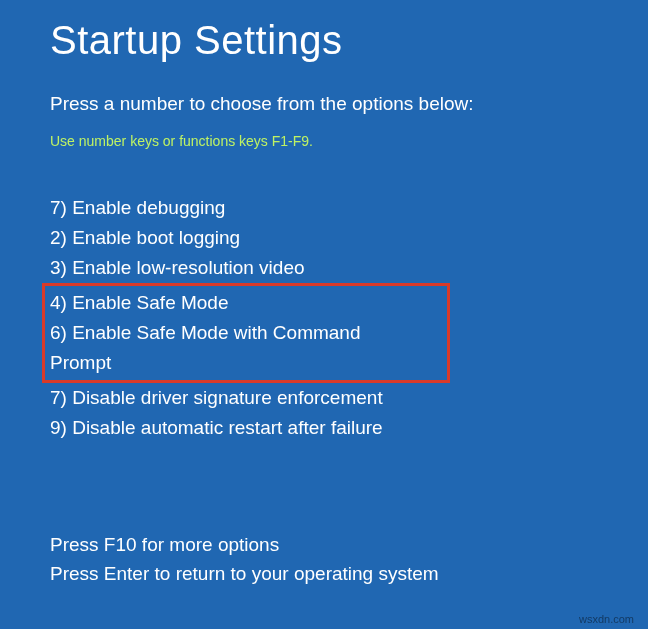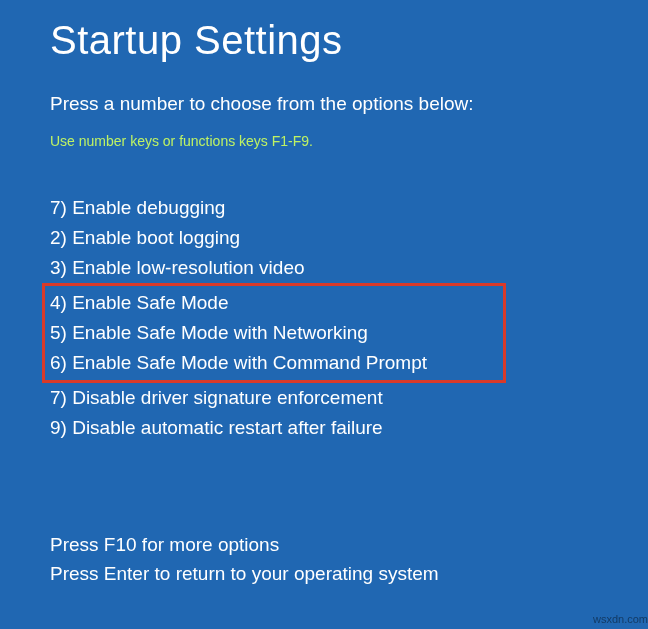--- a/index.html
+++ b/index.html
@@ -47,7 +47,7 @@
       padding-top: 2px;
       padding-bottom: 2px;
       display: inline-block;
-      width: 464px;
+      width: 408px;
     }
     .footer-line {
       font-size: 19px;

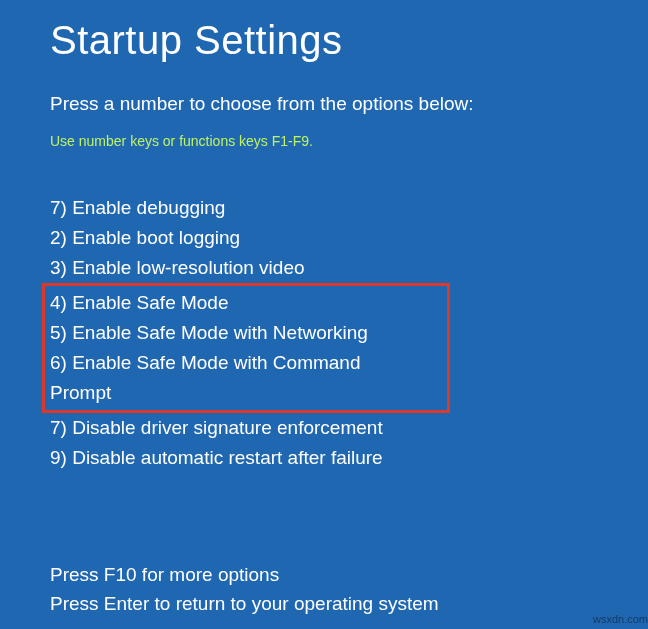--- a/index.html
+++ b/index.html
@@ -78,7 +78,6 @@
   <div class="opt">3) Enable low-resolution video</div>
   <div class="highlight">
     <div class="opt">4) Enable Safe Mode</div>
-    <div class="opt">5) Enable Safe Mode with Networking</div>
     <div class="opt">6) Enable Safe Mode with Command Prompt</div>
   </div>
   <div class="opt">7) Disable driver signature enforcement</div>

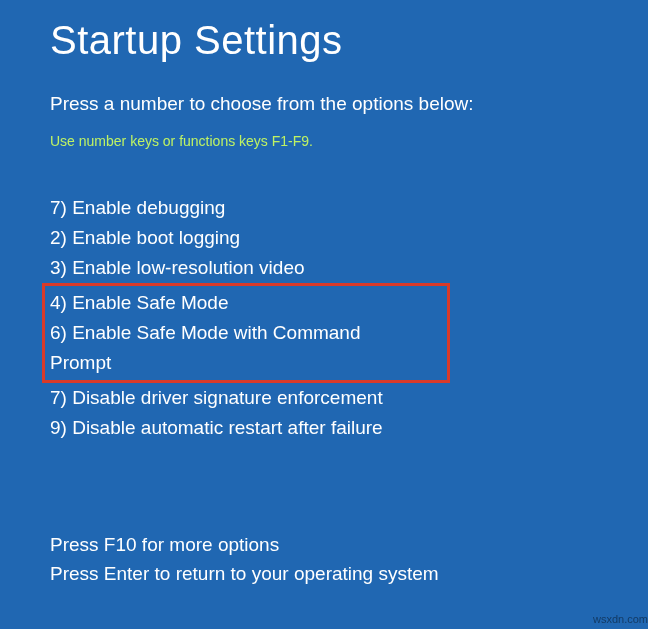--- a/index.html
+++ b/index.html
@@ -57,7 +57,7 @@
     .watermark {
       position: absolute;
       bottom: 4px;
-      right: 0;
+      right: 14px;
       font-size: 11px;
       color: rgba(0,0,0,0.45);
       font-family: Arial, sans-serif;

